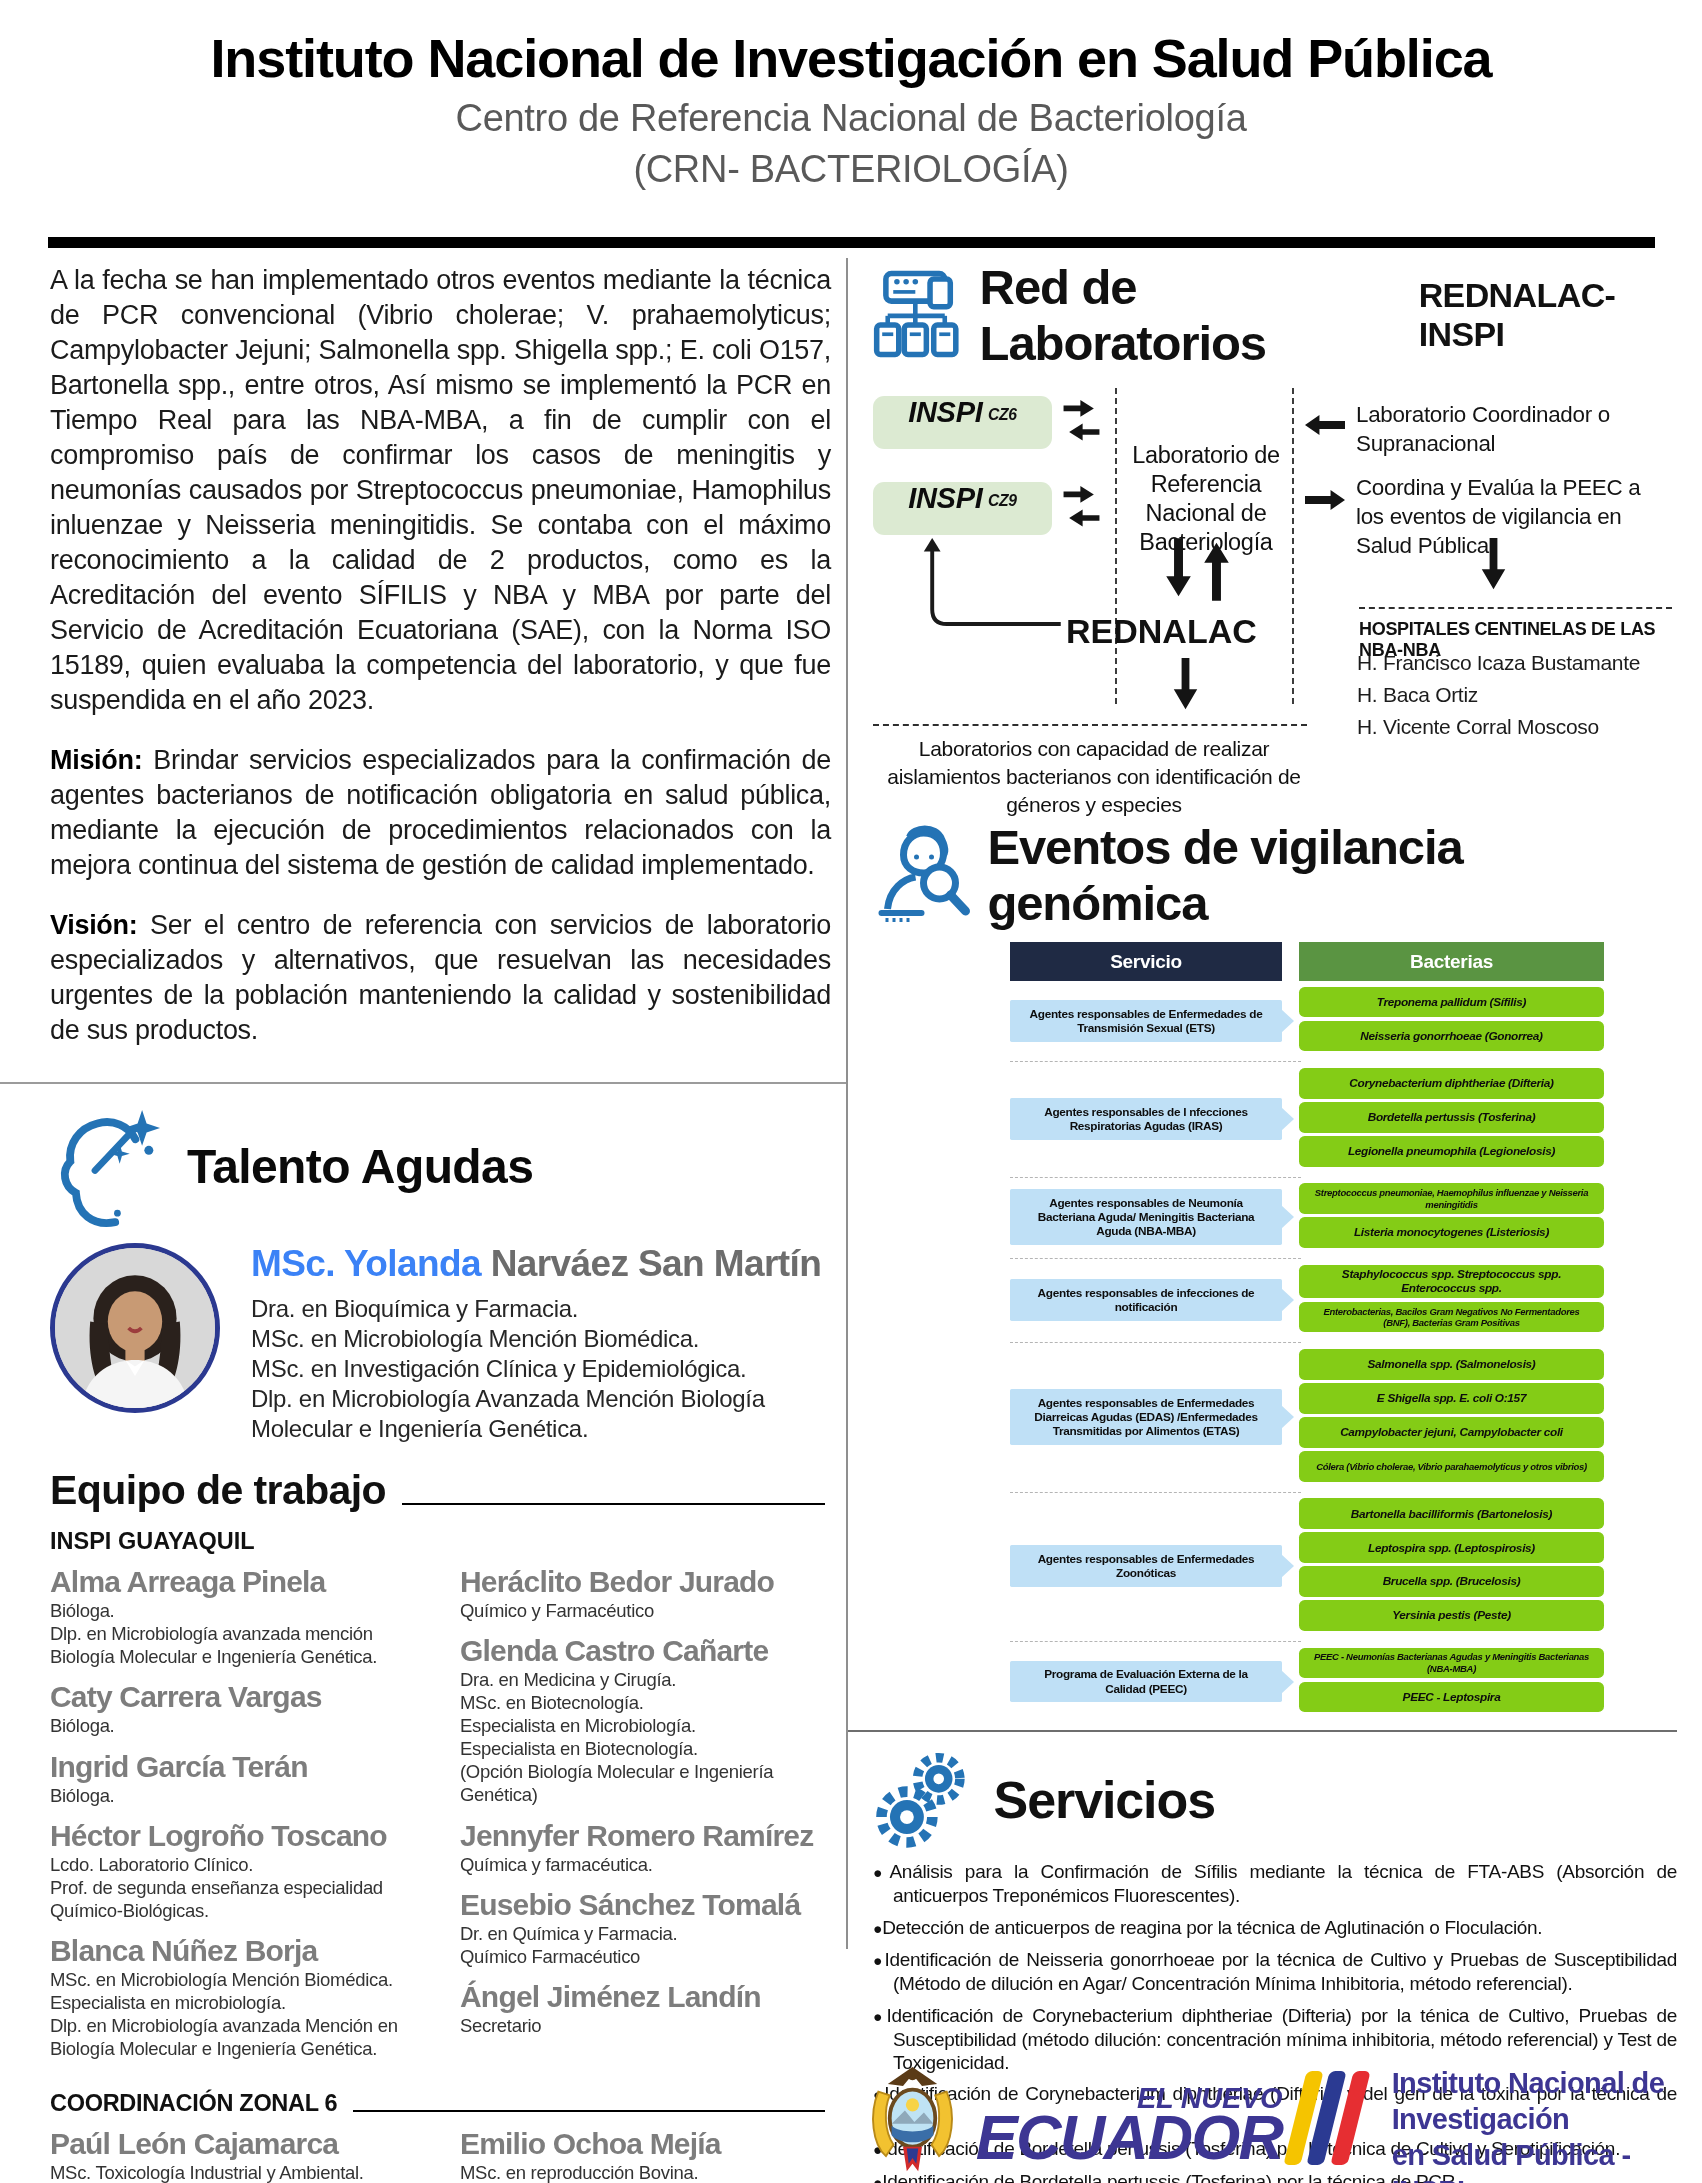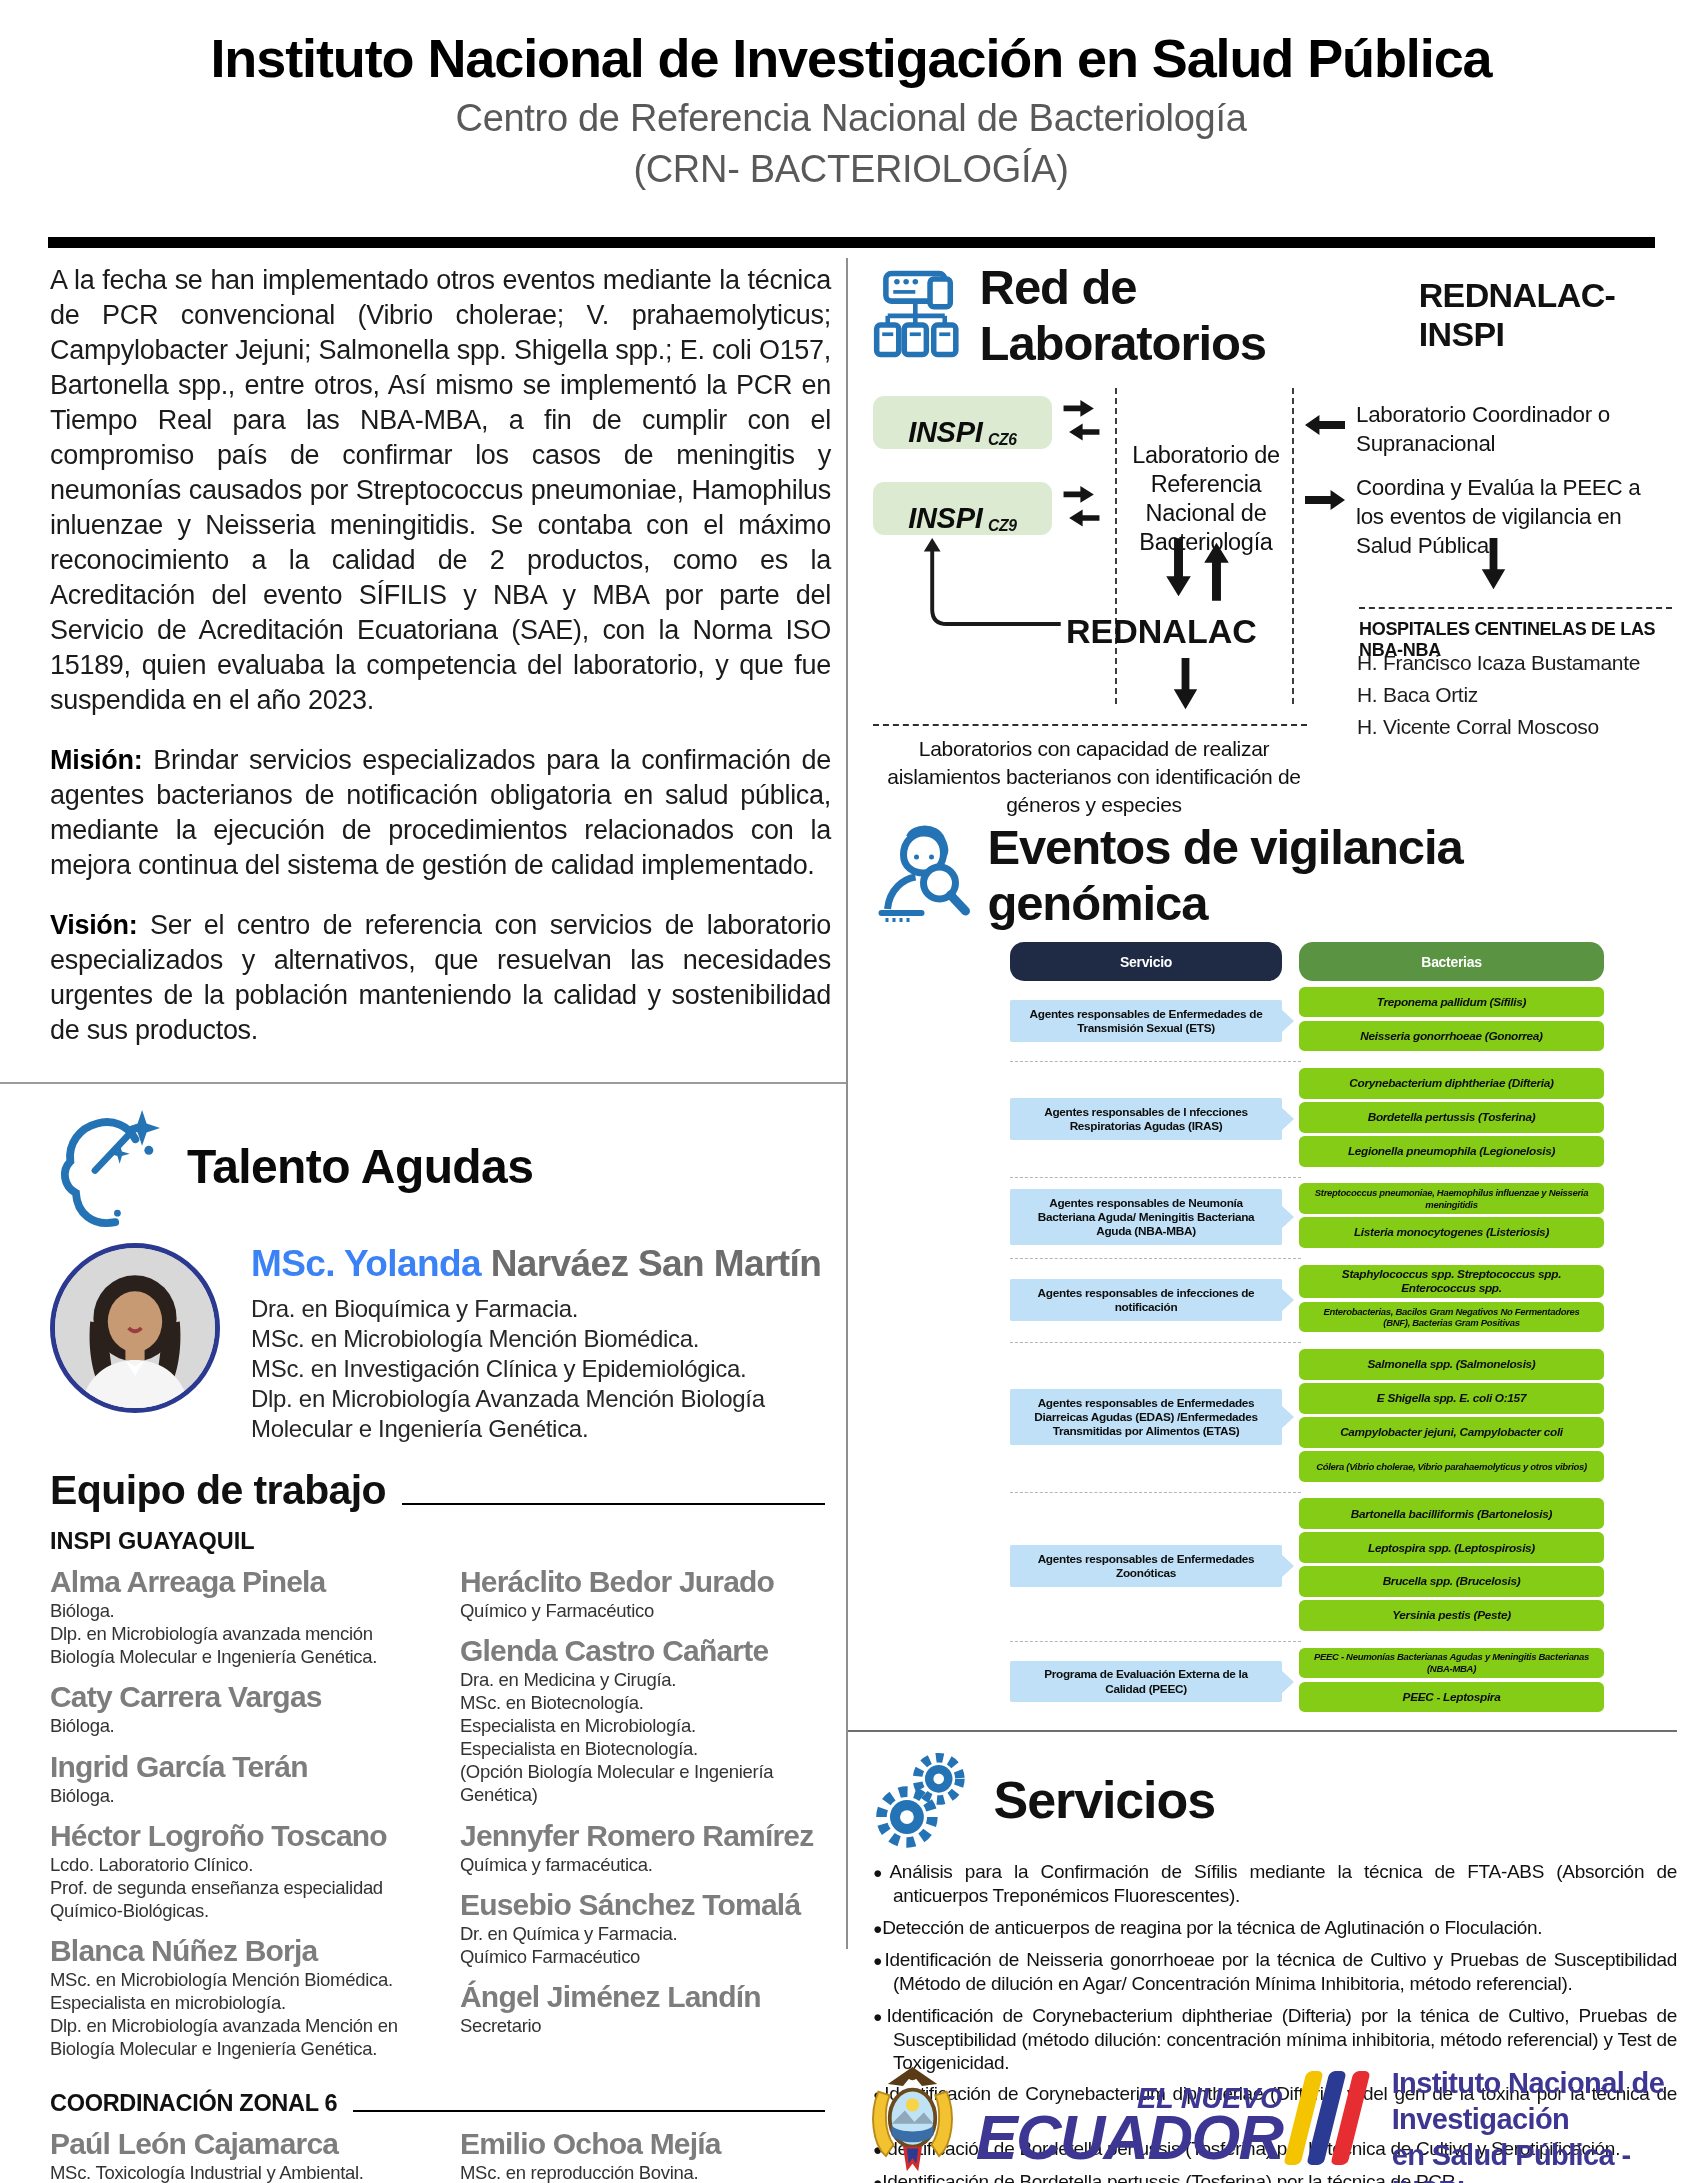--- a/index.html
+++ b/index.html
@@ -52,7 +52,7 @@
   .diagram{position:relative;height:411px;margin-top:17px;}
   .dg{position:absolute;}
   .inspi-box{width:179px;height:53px;background:#dcead2;border-radius:11.2px;display:flex;
-             align-items:flex-end;justify-content:center;gap:5.6px;}
+             align-items:flex-start;justify-content:center;gap:5.6px;}
   .inspi-box .n{font-size:29px;font-weight:bold;font-style:italic;color:#0c0c0c;}
   .inspi-box .z{font-size:15.7px;font-weight:bold;font-style:italic;margin-top:10px;}
   .vdash{border-left:2.2px dashed #3c3c3c;width:0;}

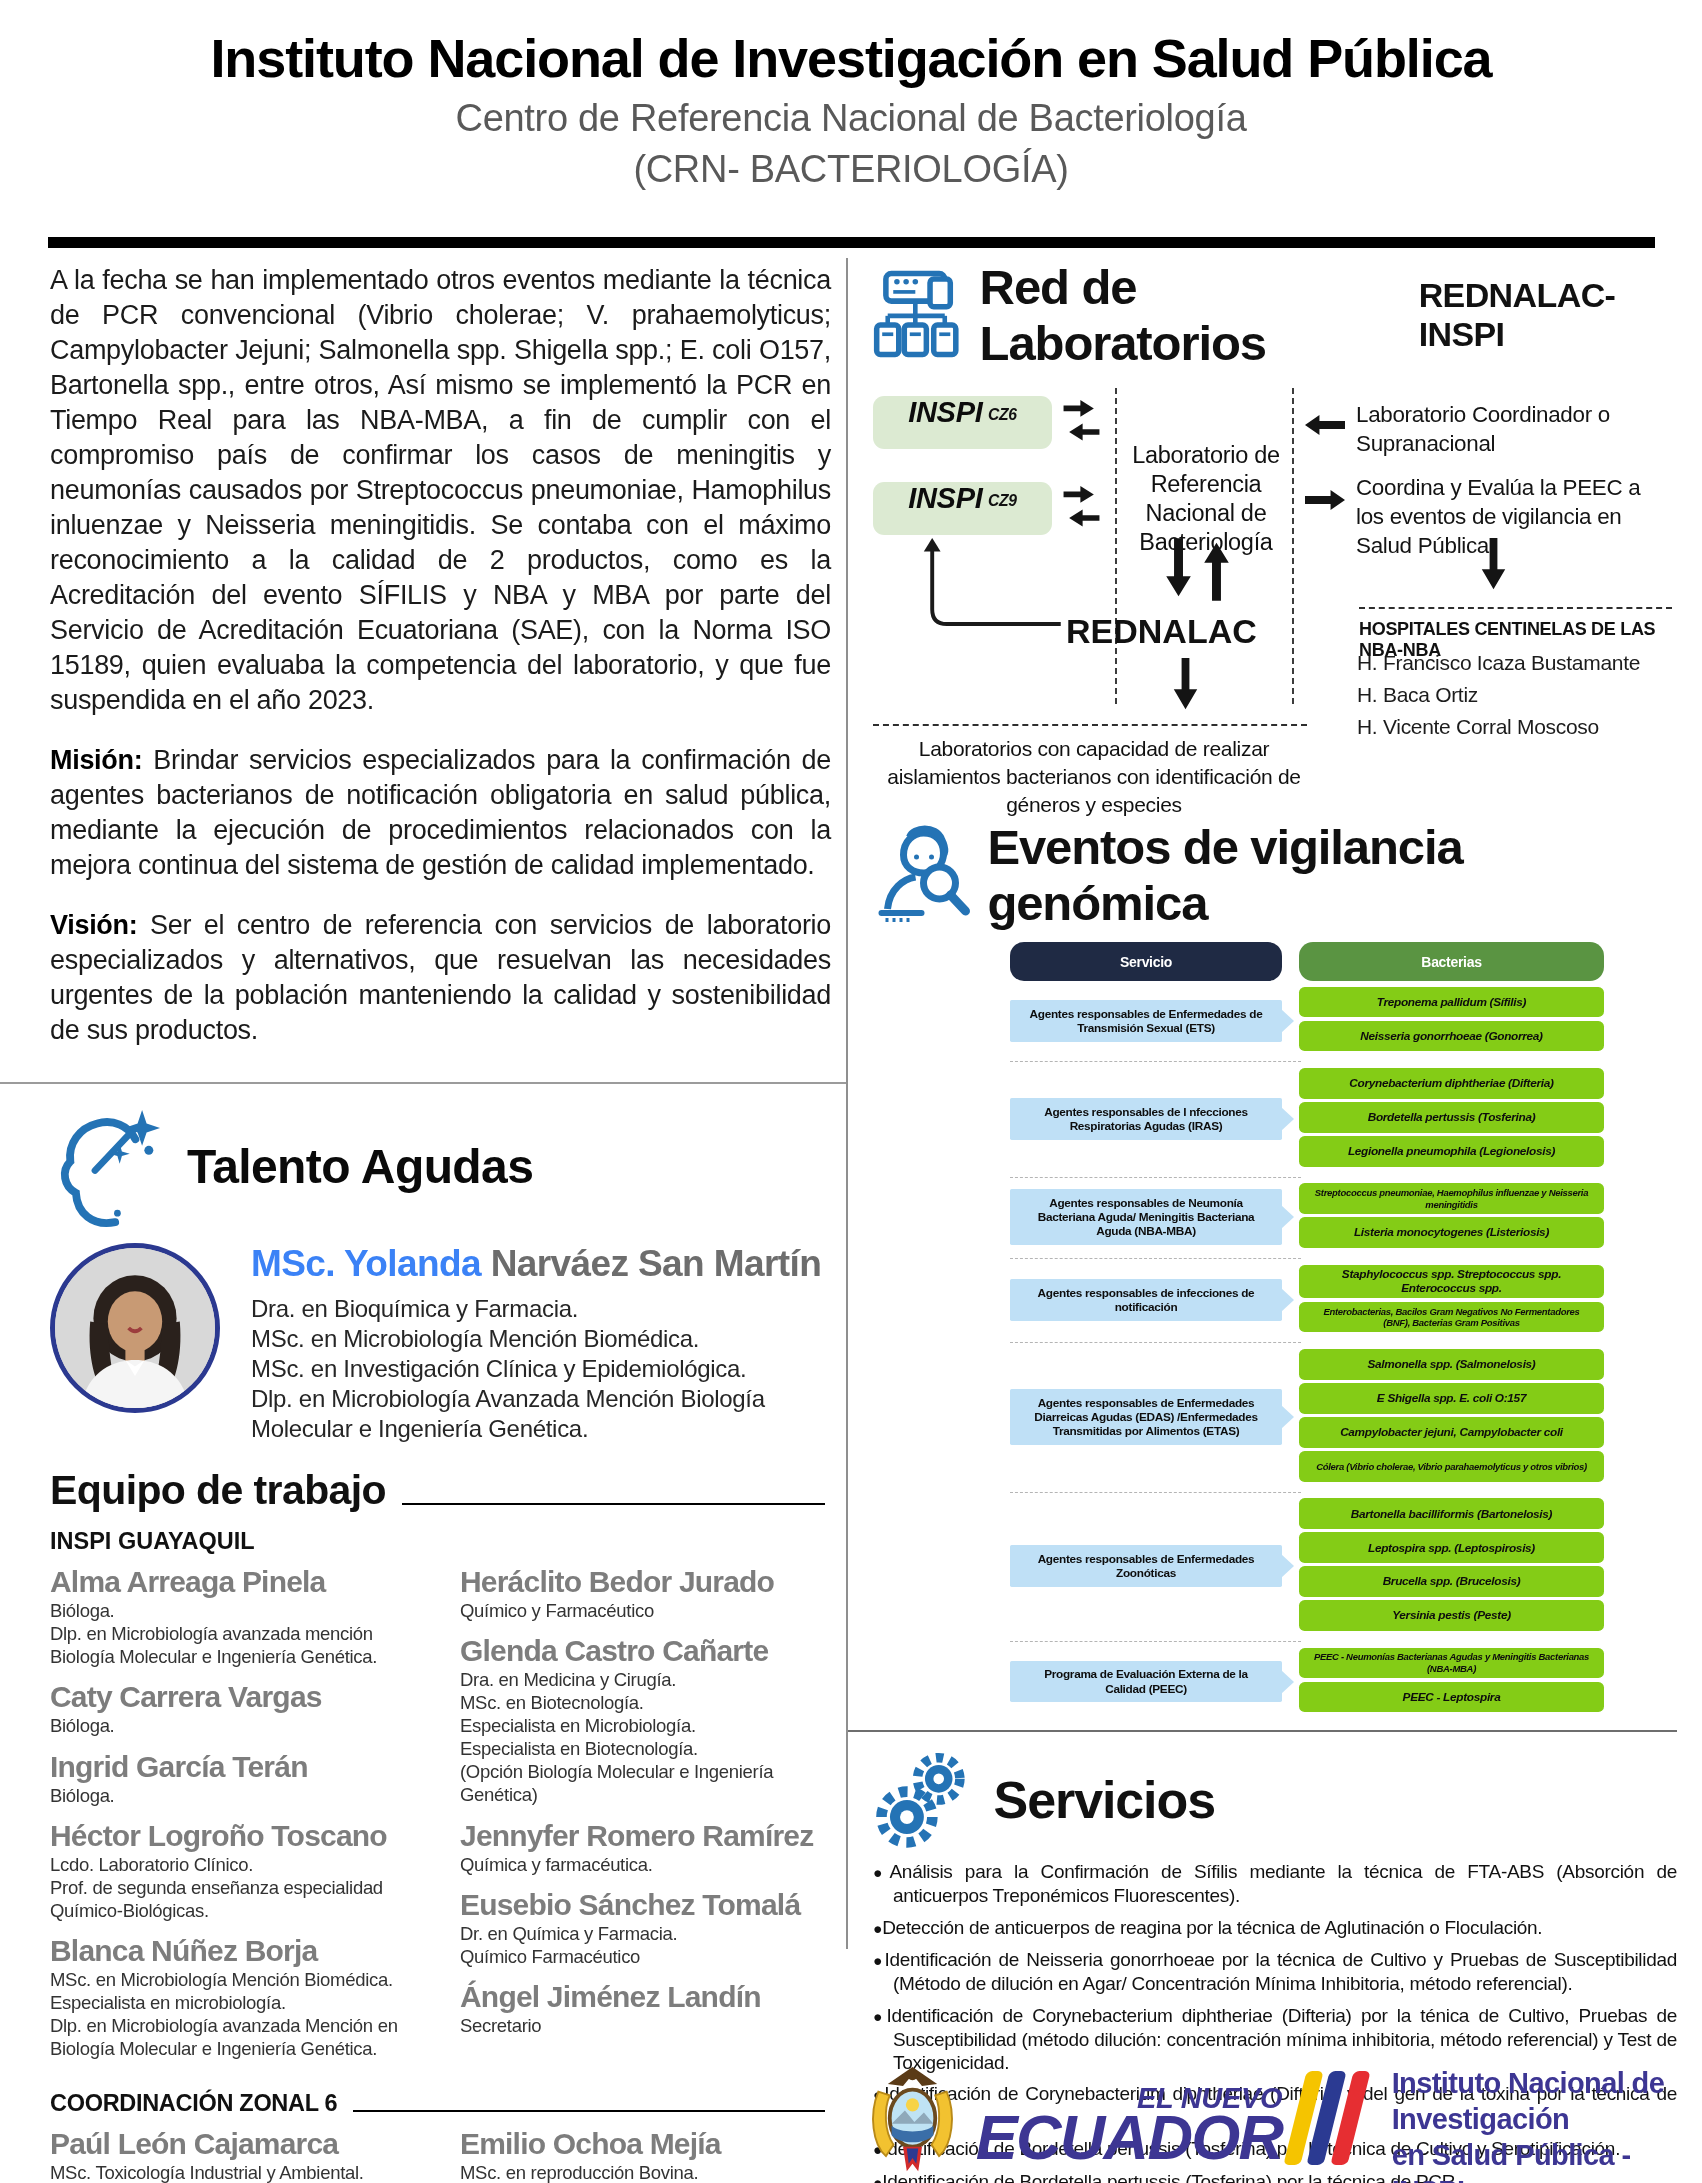--- a/index.html
+++ b/index.html
@@ -69,8 +69,8 @@
 
   .vtable{width:599px;margin:11.2px 0 0 137px;}
   .t-headrow{display:grid;grid-template-columns:272px 305px;column-gap:17px;}
-  .t-hcell{height:39px;border-radius:14px;display:flex;align-items:center;justify-content:center;
-           color:#fff;font-size:14px;font-weight:bold;}
+  .t-hcell{height:39px;border-radius:0;display:flex;align-items:center;justify-content:center;
+           color:#fff;font-size:19px;font-weight:bold;}
   .t-hcell.srv{background:#1f2a44;}
   .t-hcell.bac{background:#5a9442;}
   .t-group{display:grid;grid-template-columns:272px 305px;column-gap:17px;align-items:center;margin-top:5.6px;}

